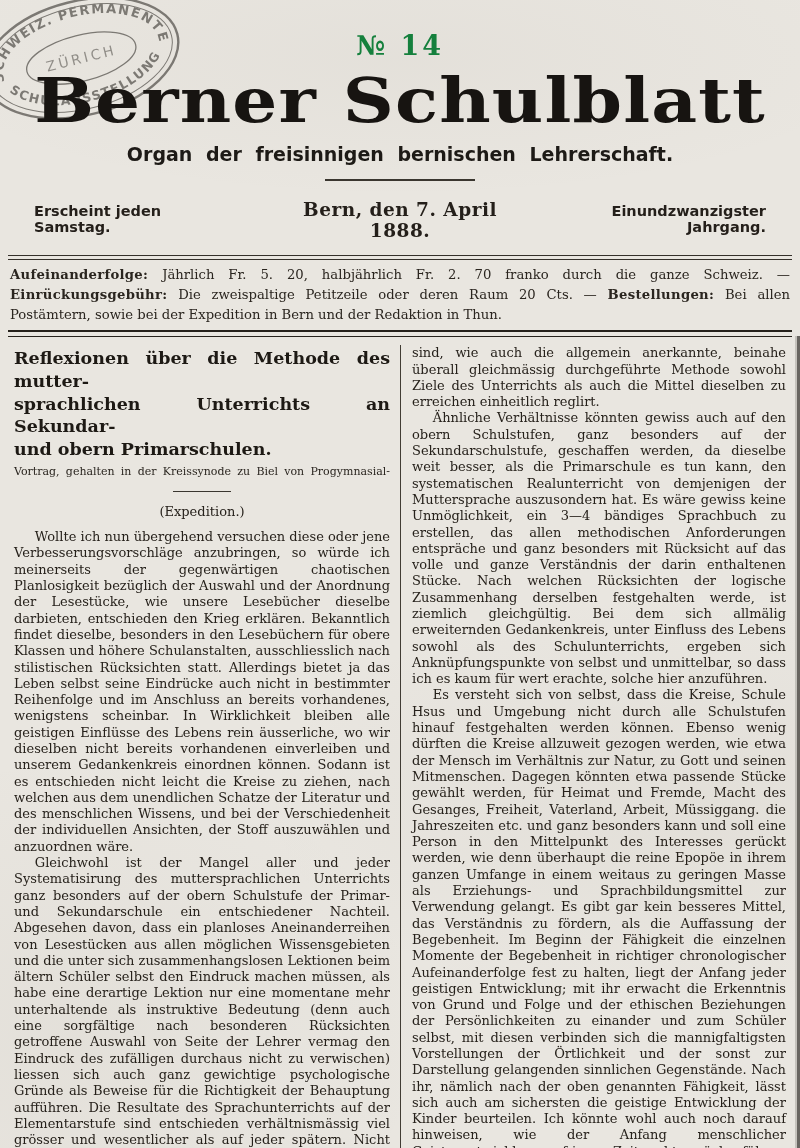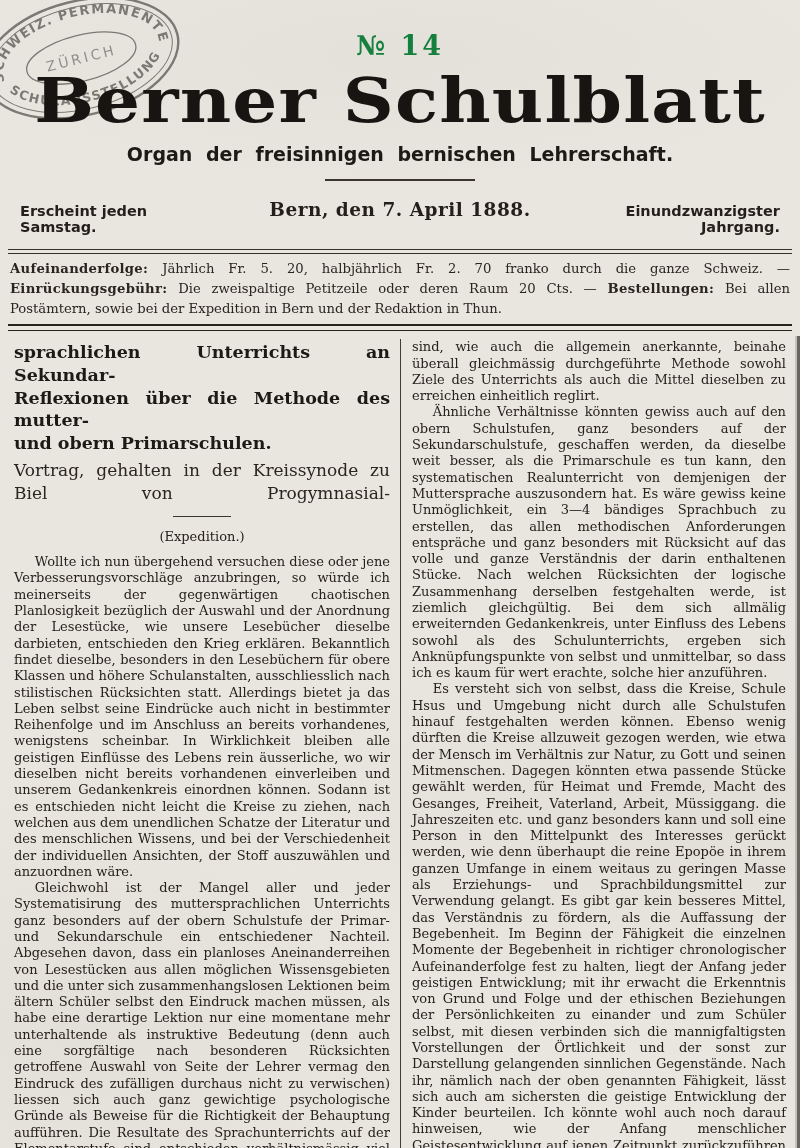--- a/index.html
+++ b/index.html
@@ -29,7 +29,7 @@
     font-size:19px;word-spacing:7px;color:#1d1a16;}
   .center-dash{width:150px;margin:14px auto 0;border-top:2px solid #3a362f;}
 
-  .dateline{display:flex;align-items:baseline;margin-top:18px;padding:0 20px;gap:40px;}
+  .dateline{display:flex;align-items:baseline;margin-top:18px;padding:0 34px;gap:40px;}
   .dateline .dl-left{flex:1;text-align:left;font-family:"DejaVu Sans", sans-serif;font-weight:bold;font-size:14.5px;}
   .dateline .dl-center{flex:1.3;text-align:center;font-size:18.5px;font-weight:bold;letter-spacing:.5px;}
   .dateline .dl-right{flex:1;text-align:right;font-family:"DejaVu Sans", sans-serif;font-weight:bold;font-size:14.5px;}

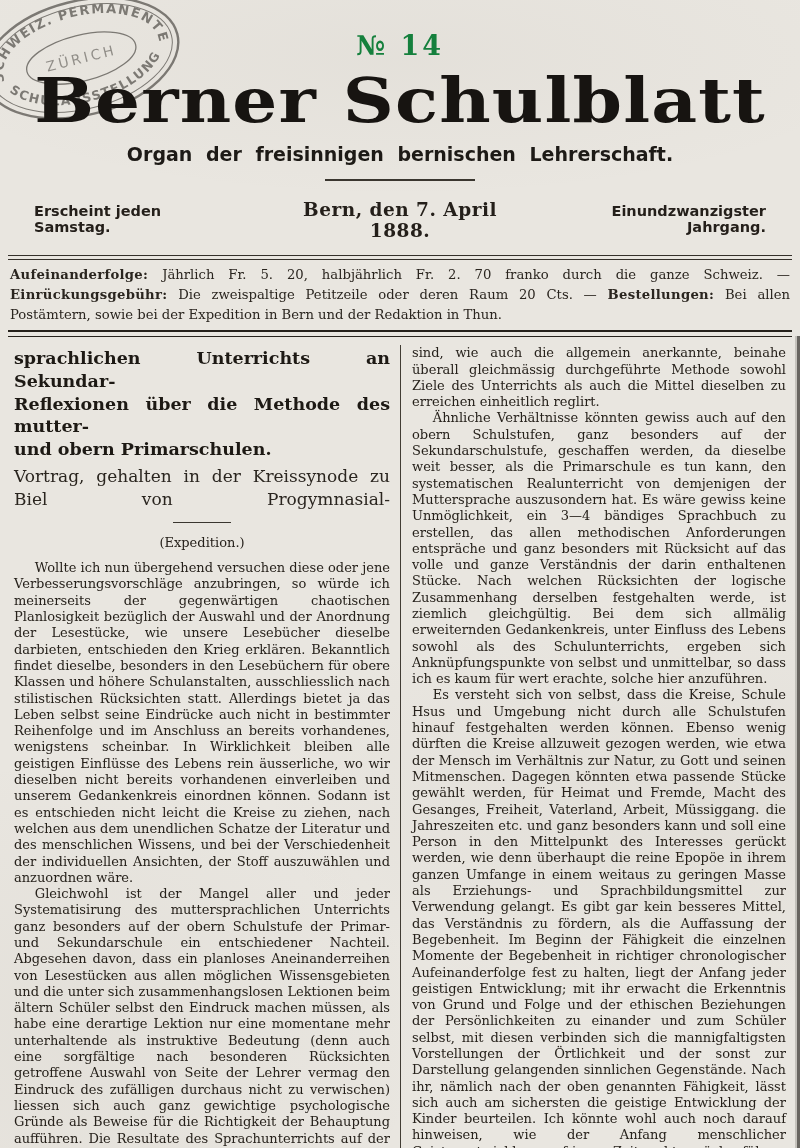--- a/index.html
+++ b/index.html
@@ -102,8 +102,8 @@
 
   <div class="col col-left">
     <div class="art-heading">
+      <div class="hl">Reflexionen über die Methode des mutter-</div>
       <div class="hl">sprachlichen Unterrichts an Sekundar-</div>
-      <div class="hl">Reflexionen über die Methode des mutter-</div>
       <div class="hl">und obern Primarschulen.</div>
     </div>
     <div class="byline">

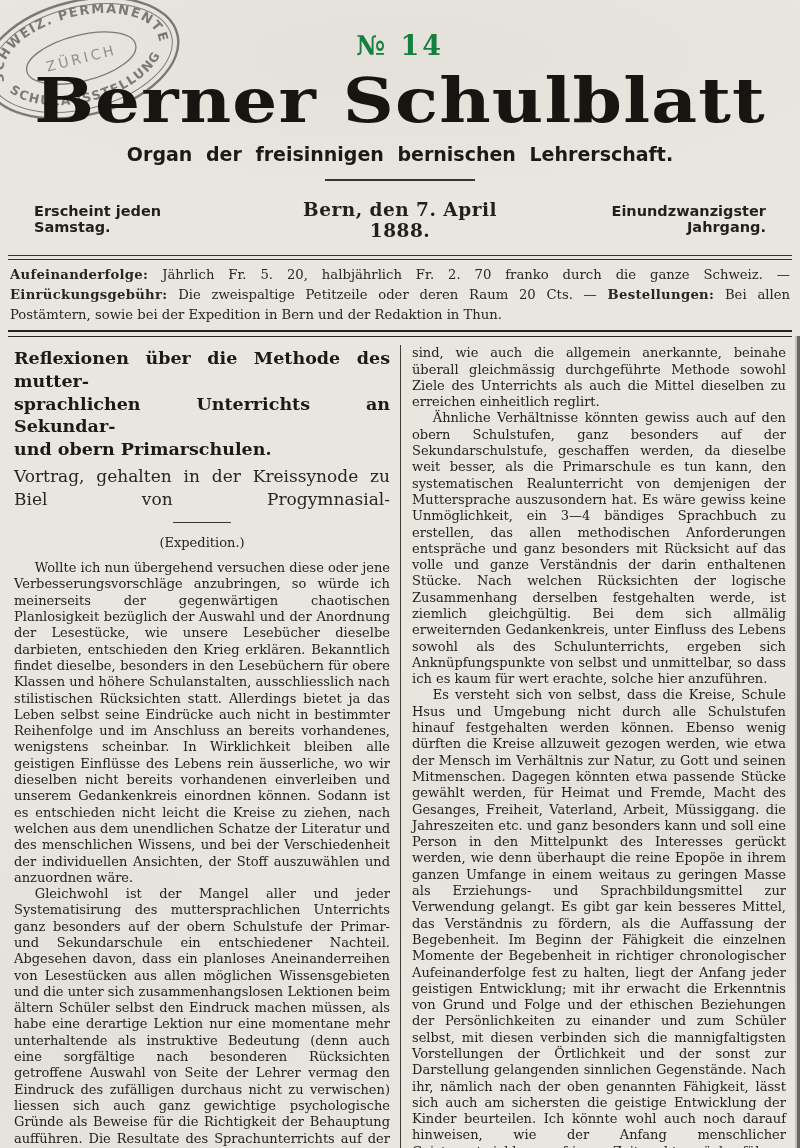--- a/index.html
+++ b/index.html
@@ -48,7 +48,7 @@
   .art-heading{font-weight:bold;font-size:17.5px;line-height:1.3;margin-top:2px;color:#1d1914;}
   .art-heading .hl{text-align:justify;text-align-last:justify;}
   .art-heading .hl:last-child{text-align-last:left;}
-  .byline{margin-top:4px;font-size:17px;line-height:1.35;color:#2a251f;}
+  .byline{margin-top:4px;font-size:11px;line-height:1.35;color:#2a251f;}
   .byline .bl1{text-align:justify;text-align-last:justify;}
   .byline .bl2{text-align:center;}
   .sep-sm{width:58px;margin:11px auto 0;border-top:1px solid #3a362f;}

